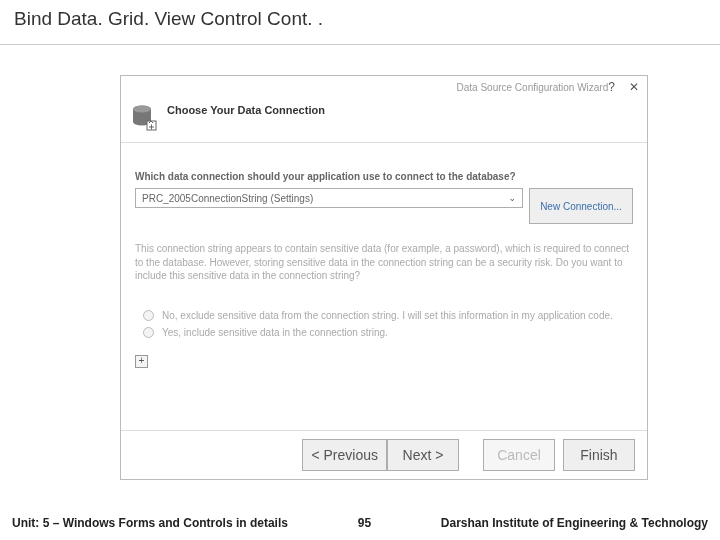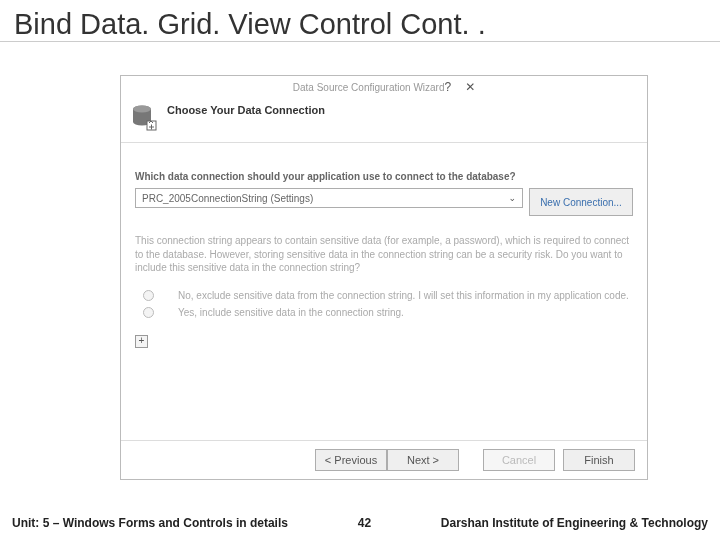--- a/index.html
+++ b/index.html
@@ -12,10 +12,10 @@
     overflow: hidden;
   }
   .slide-title {
-    font-size: 29px;
+    font-size: 19px;
     font-weight: 400;
     color: #333;
-    padding: 8px 14px 0 14px;
+    padding: 8px 14px 14px 14px;
     border-bottom: 1px solid #ccc;
   }
   .wizard-window {

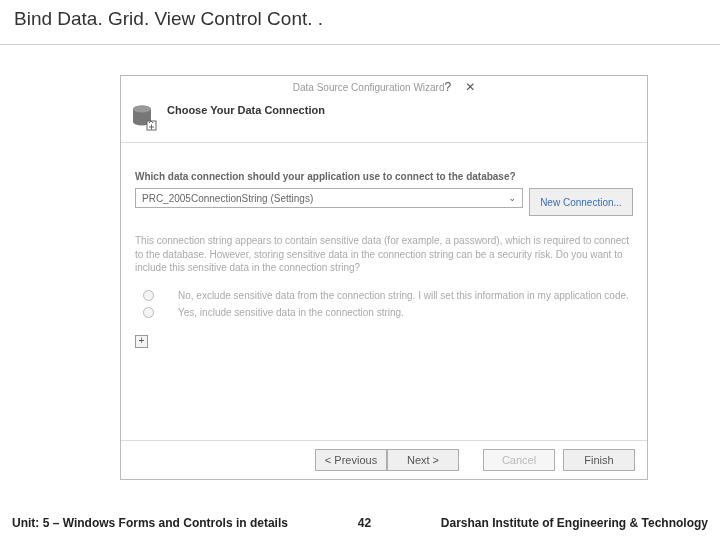--- a/index.html
+++ b/index.html
@@ -32,7 +32,7 @@
   .titlebar {
     display: flex;
     align-items: center;
-    justify-content: center;
+    justify-content: flex-end;
     padding: 4px 8px;
     height: 22px;
   }

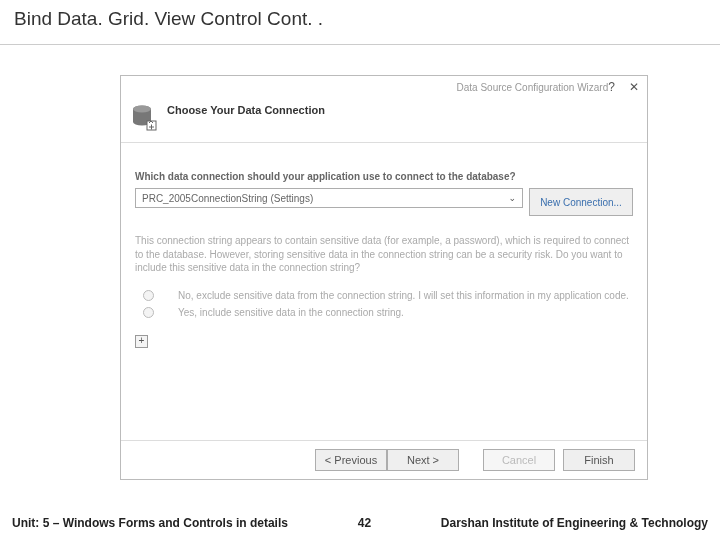--- a/index.html
+++ b/index.html
@@ -87,7 +87,7 @@
   .chev { font-size: 9px; color: #555; }
   .new-conn-btn {
     width: 104px;
-    height: 28px;
+    height: 36px;
     border: 1px solid #adadad;
     background: #efefef;
     color: #3a6fae;

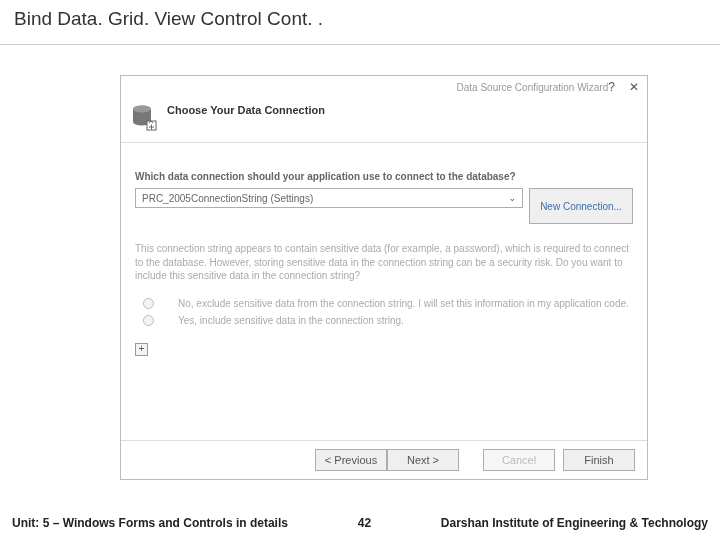--- a/index.html
+++ b/index.html
@@ -100,7 +100,7 @@
     font-size: 10px;
     line-height: 1.35;
     color: #aaa;
-    margin-bottom: 12px;
+    margin-bottom: 24px;
   }
   .radio-row {
     display: flex;

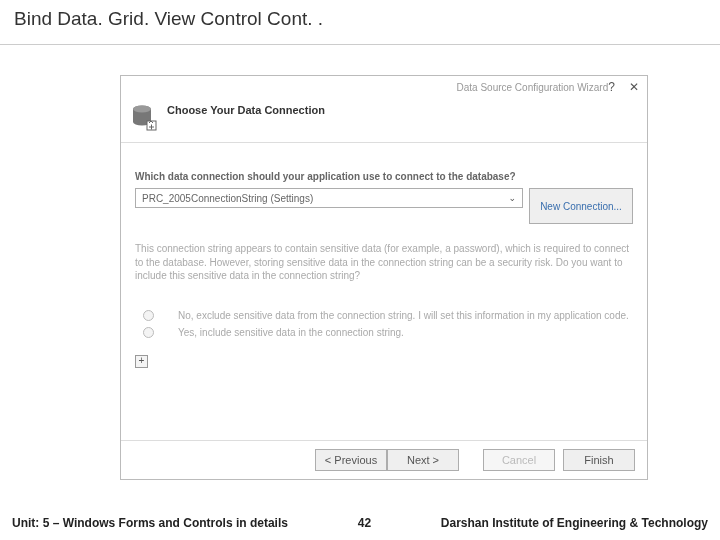--- a/index.html
+++ b/index.html
@@ -105,7 +105,7 @@
   .radio-row {
     display: flex;
     align-items: center;
-    gap: 24px;
+    gap: 8px;
     font-size: 10px;
     color: #aaa;
     padding: 3px 0 3px 8px;

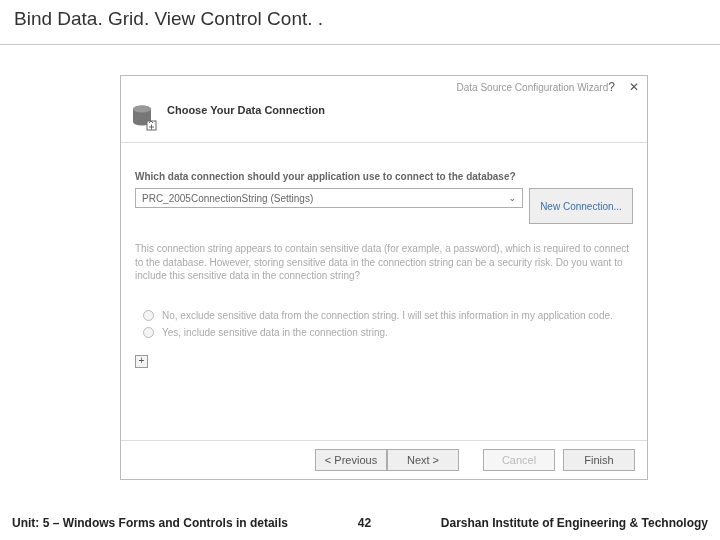--- a/index.html
+++ b/index.html
@@ -148,11 +148,11 @@
   }
   .nav-group { display: flex; gap: 0; margin-right: 16px; }
   .wbtn {
-    height: 22px;
+    height: 32px;
     min-width: 72px;
     border: 1px solid #adadad;
     background: #efefef;
-    font-size: 11px;
+    font-size: 14px;
     color: #555;
     display: flex;
     align-items: center;

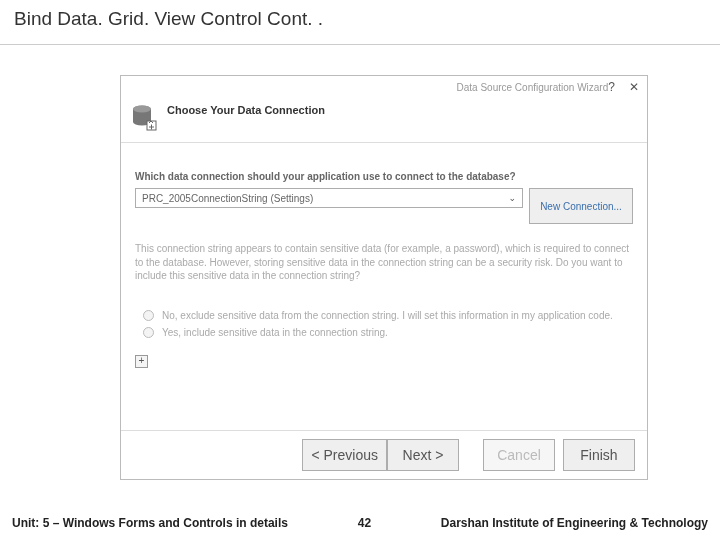--- a/index.html
+++ b/index.html
@@ -244,7 +244,7 @@
 
 <div class="footer">
   <span>Unit: 5 – Windows Forms and Controls in details</span>
-  <span class="page">42</span>
+  <span class="page">95</span>
   <span>Darshan Institute of Engineering &amp; Technology</span>
 </div>
 

